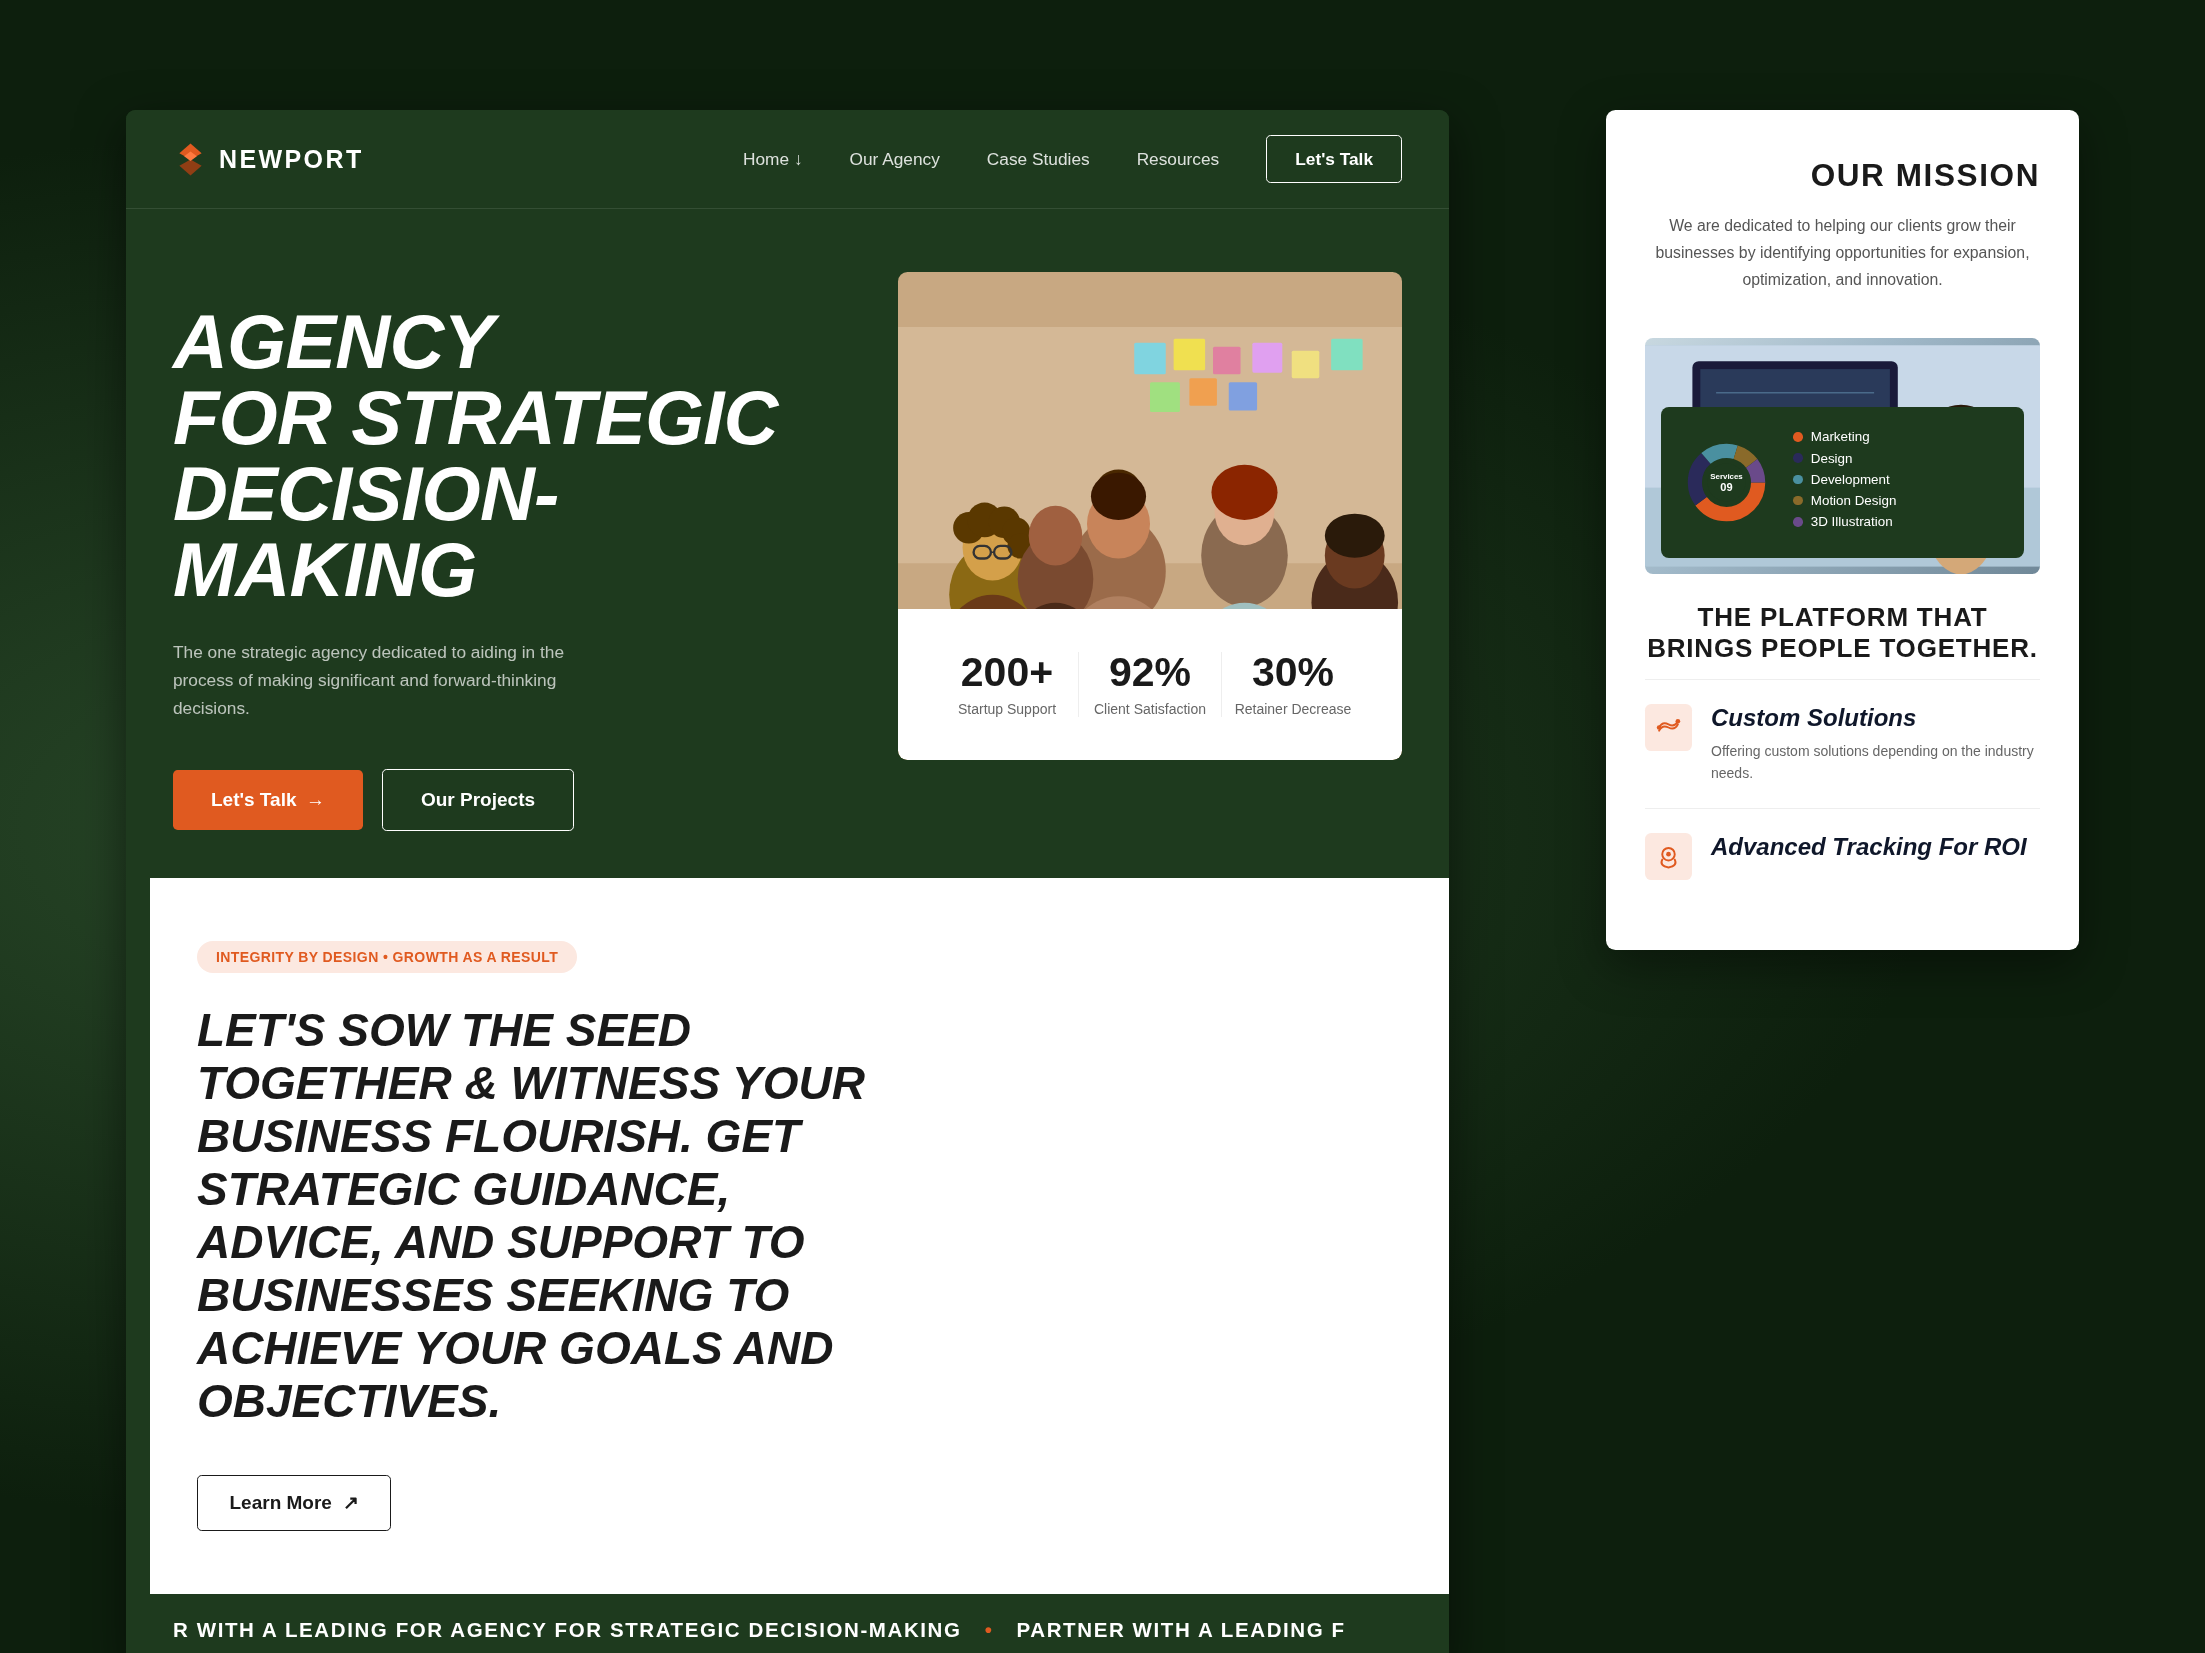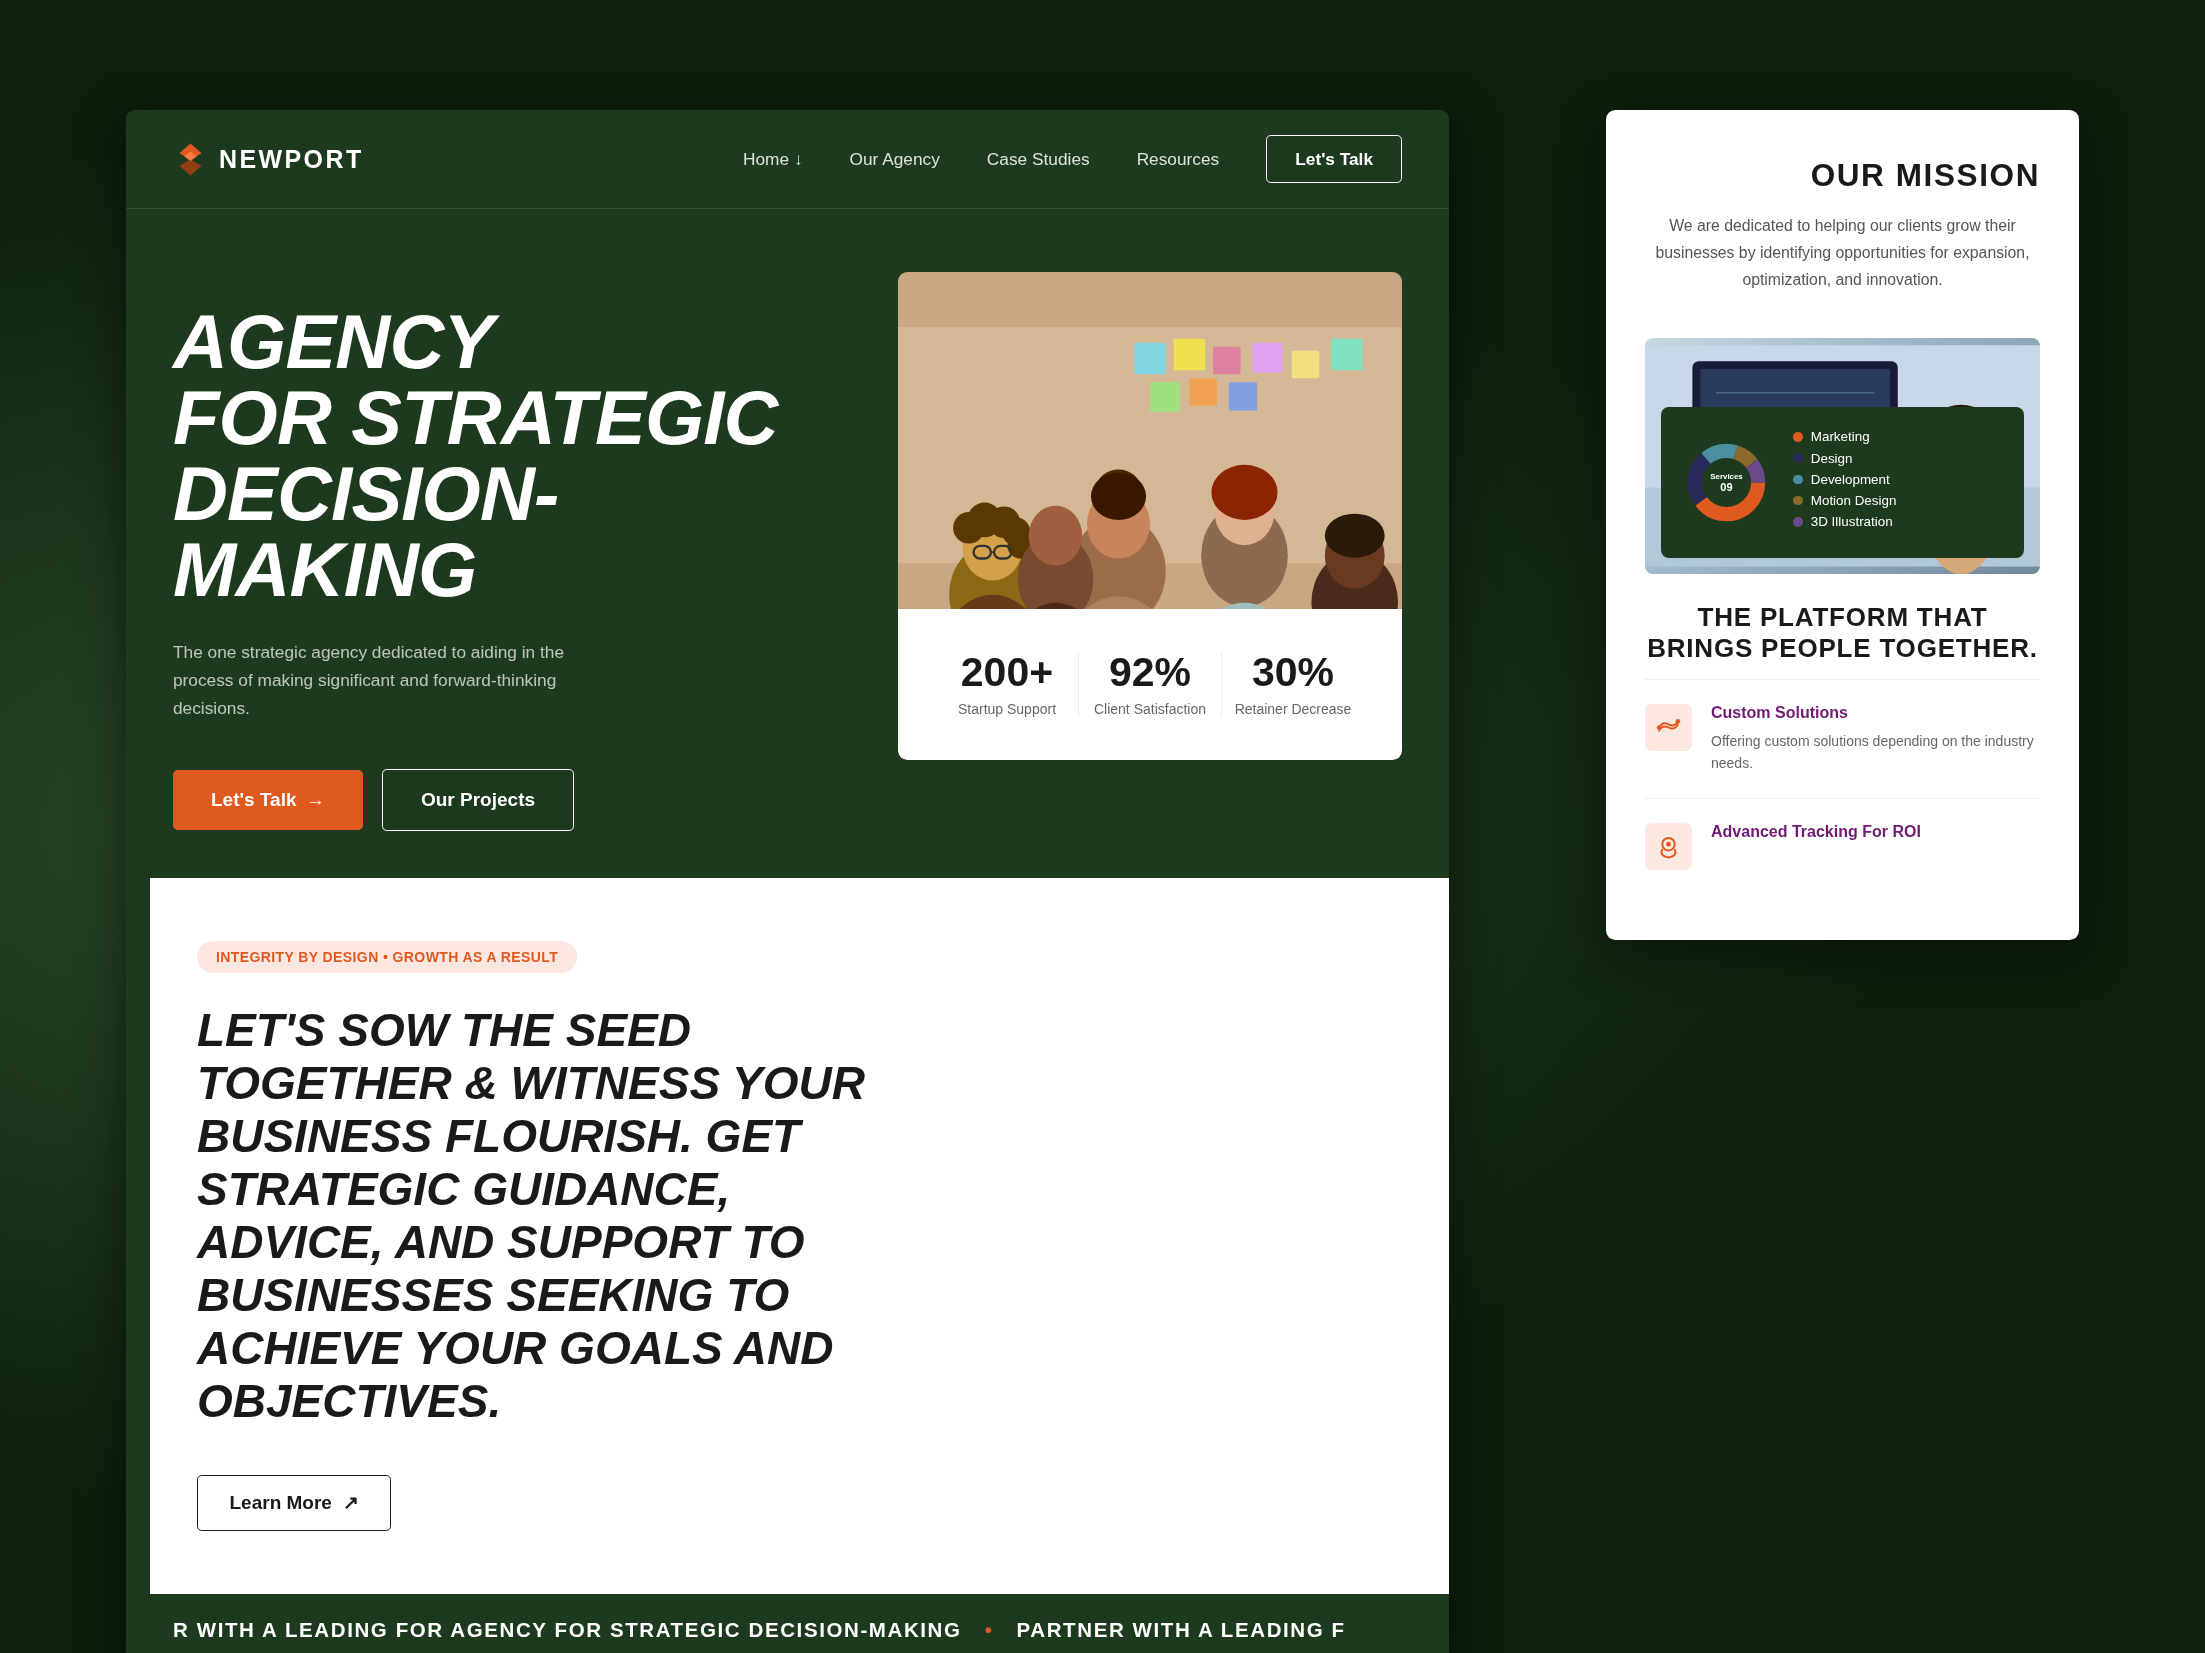--- a/index.html
+++ b/index.html
@@ -399,10 +399,11 @@
     .feature-content {}
 
     .feature-title {
-      font-size: 16px;
+      font-size: 24px;
       font-weight: 800;
-      color: #701a75;
+      color: #0f172a;
       margin-bottom: 7.9px;
+      font-style: italic;
     }
 
     .feature-desc {

